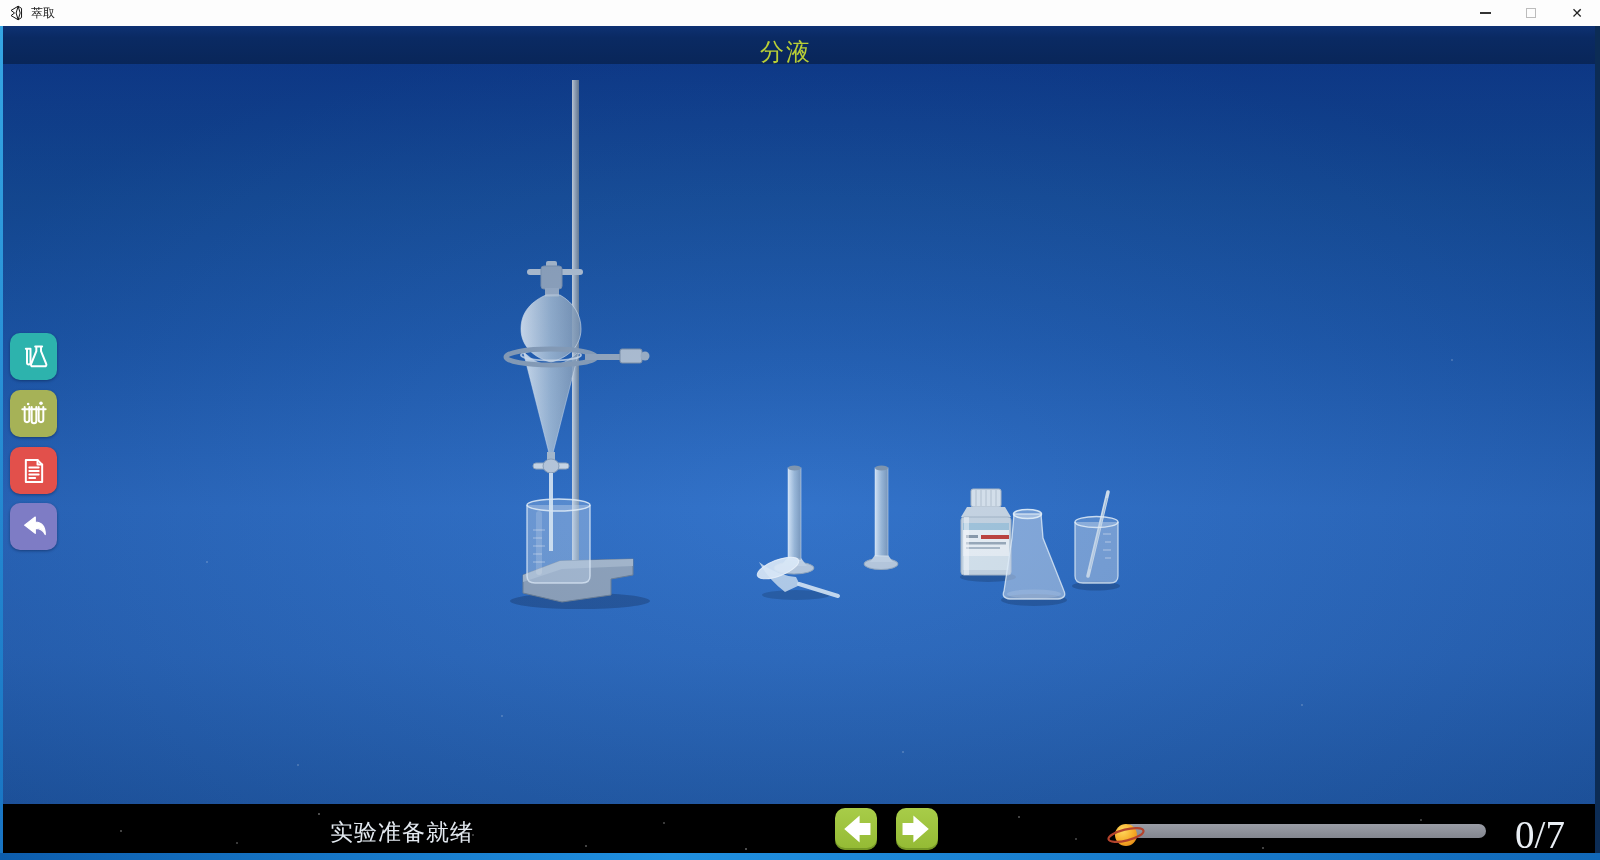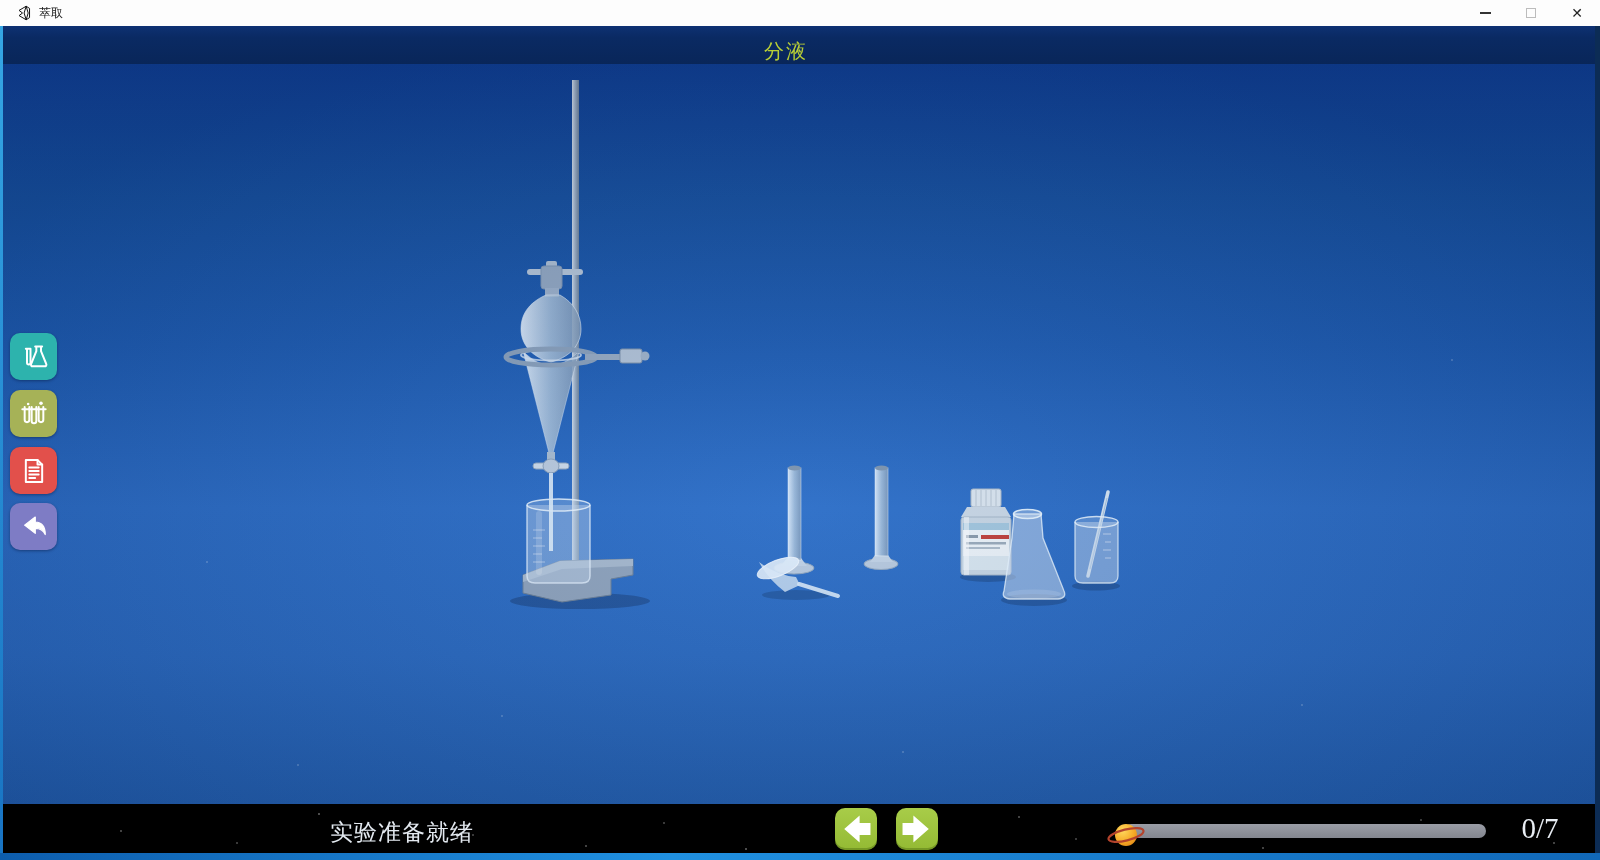--- a/index.html
+++ b/index.html
@@ -8,7 +8,7 @@
 
   
   .titlebar { position:absolute; left:0; top:0; width:1600px; height:26px;
-    background:#fdfdfd; display:flex; align-items:center; z-index:50;padding-left:8px; }
+    background:#fdfdfd; display:flex; align-items:center; z-index:50; }
   .unity-icon { margin-left:8px; width:16px; height:16px; }
   .tb-title { margin-left:7px; font-size:12px; color:#1b1b1b; }
   .tb-spacer { flex:1; }

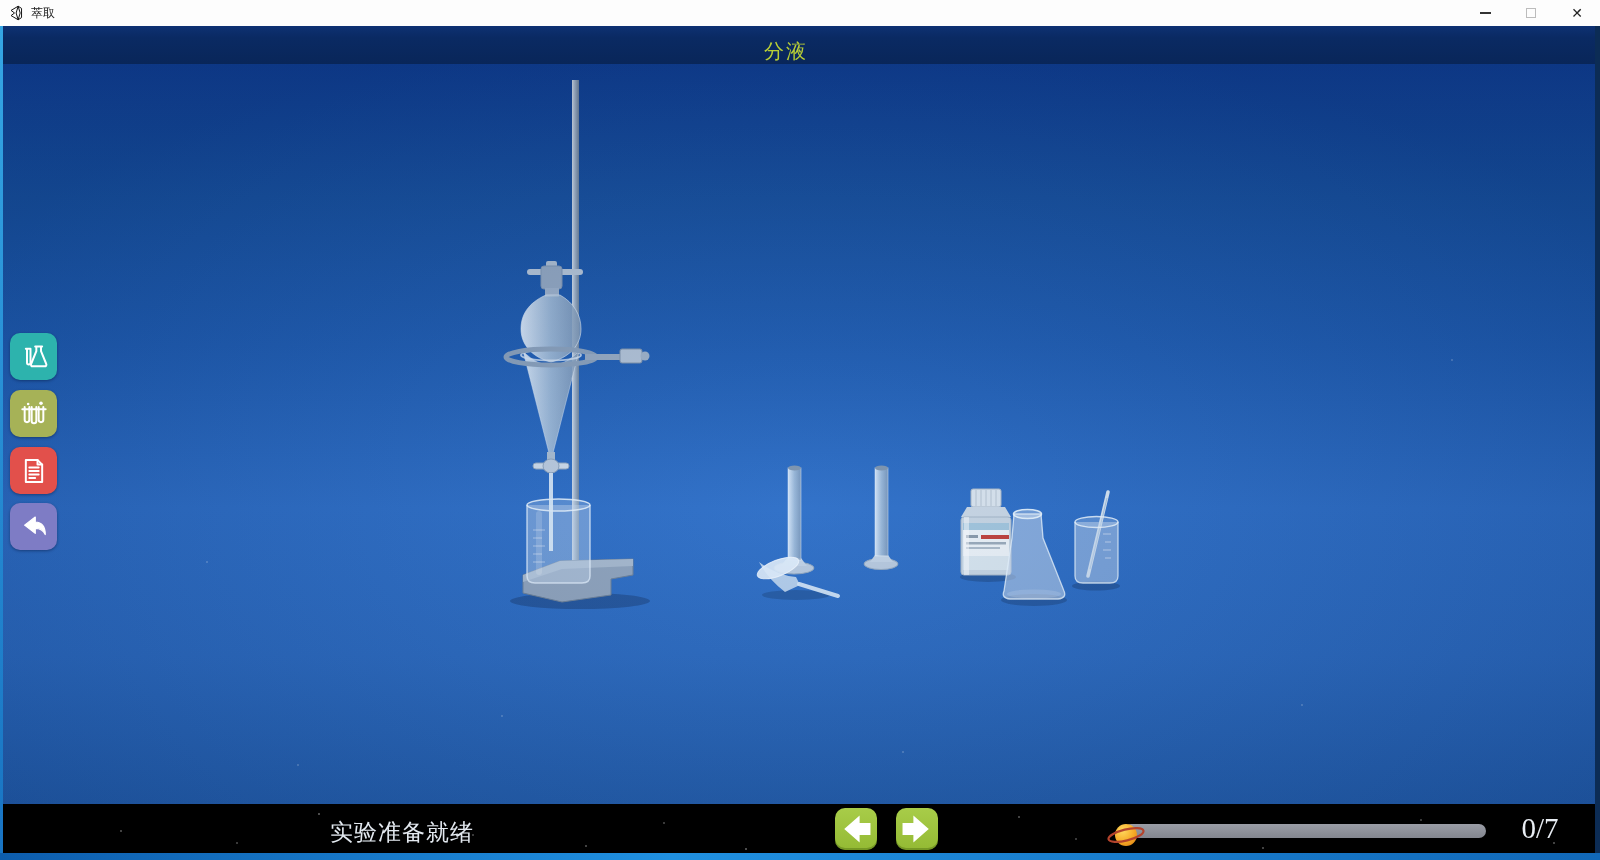--- a/index.html
+++ b/index.html
@@ -22,7 +22,7 @@
   .header { position:absolute; left:0; top:26px; width:1600px; height:38px;
     background:linear-gradient(180deg,#0e3173 0%, #0a2a63 30%, #092659 100%); z-index:20;
     display:flex; align-items:center; justify-content:center; }
-  .header-title { font-size:20px; color:#b9cf36; letter-spacing:2px; transform:translateX(-14px);margin-top:13px; }
+  .header-title { font-size:24px; color:#b9cf36; letter-spacing:2px; transform:translateX(-14px);margin-top:13px; }
 
   
   .scene { position:absolute; left:0; top:64px; width:1600px; height:740px;

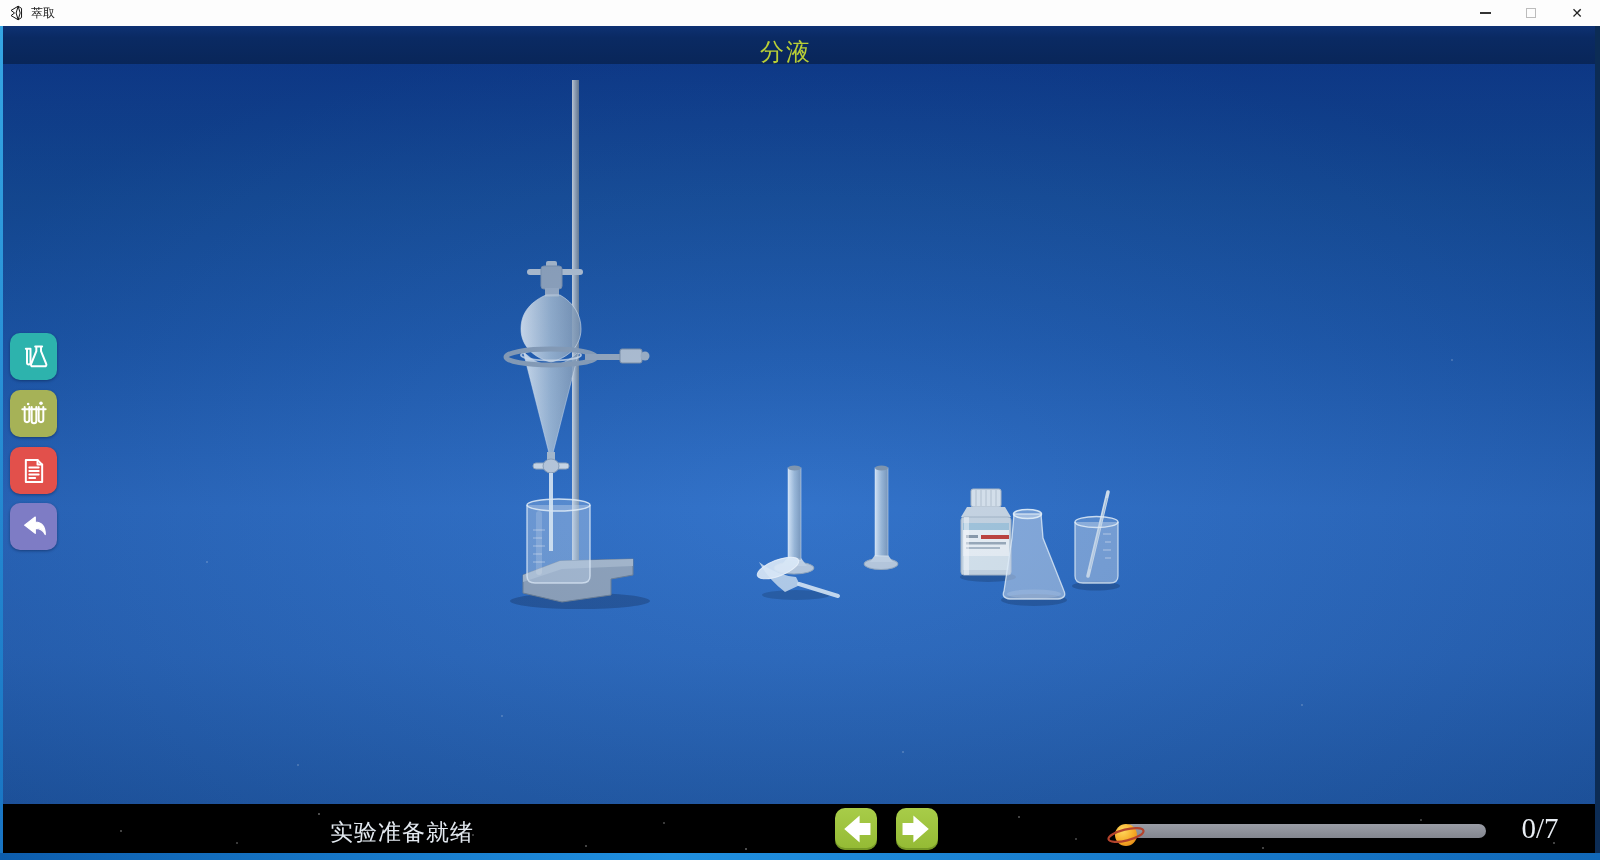--- a/index.html
+++ b/index.html
@@ -59,7 +59,7 @@
     background:linear-gradient(180deg,#9a9da6,#83868f); cursor:pointer; }
   .planet-handle { position:absolute; left:1104px; top:14px; width:44px; height:34px; cursor:grab; }
   .progress-label { position:absolute; left:1500px; top:8px; width:80px; text-align:center;
-    font-family:"Liberation Serif",serif; font-size:29px; color:#e9eef4; }
+    font-family:"Liberation Serif",serif; font-size:39px; color:#e9eef4; }
   .bar-stars { position:absolute; left:0; top:0; width:2px; height:2px; border-radius:50%;
     background:rgba(255,255,255,.55);
     box-shadow: 120px 26px 0 rgba(255,255,255,.35), 236px 38px 0 rgba(255,255,255,.3),

